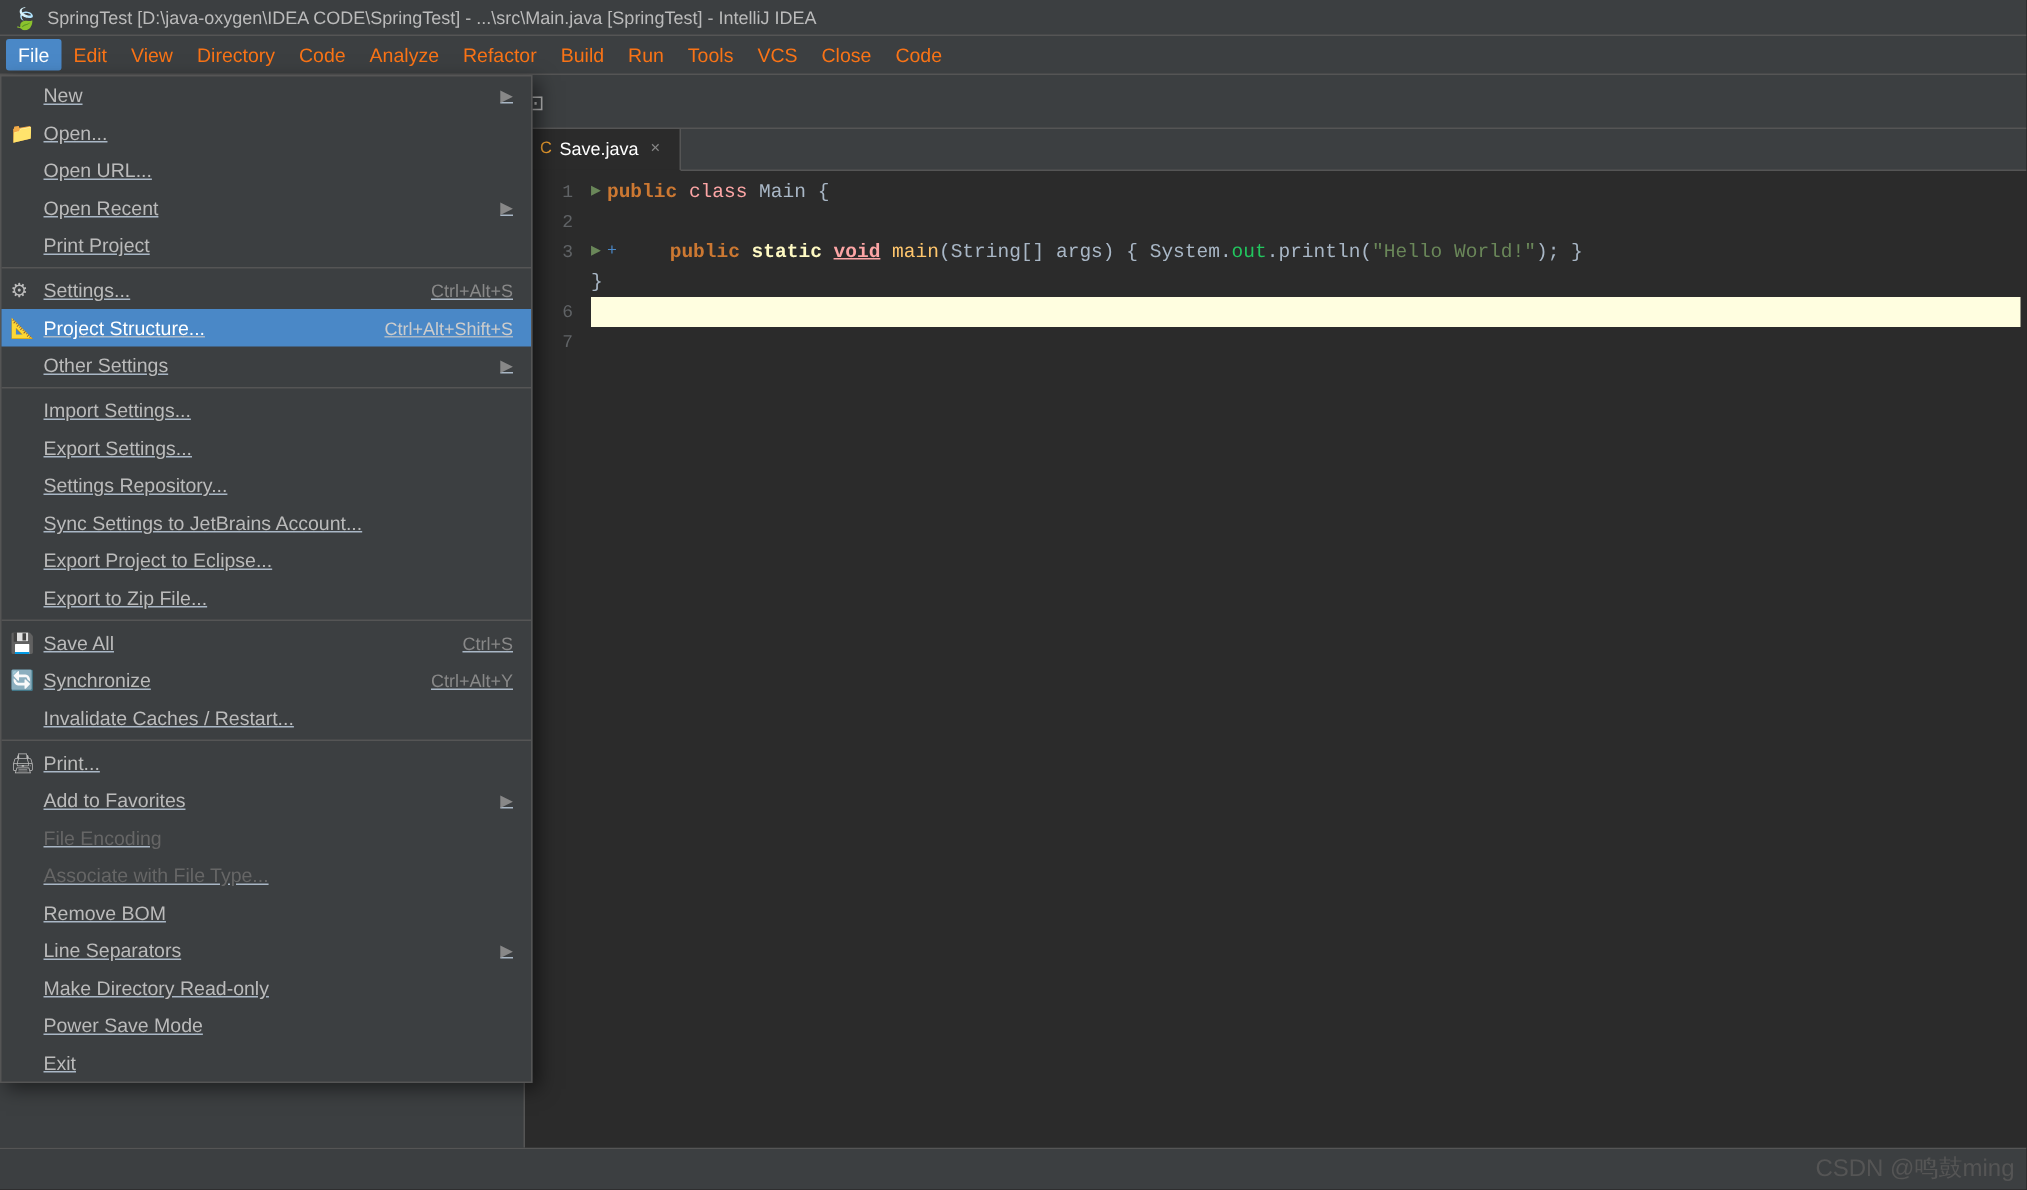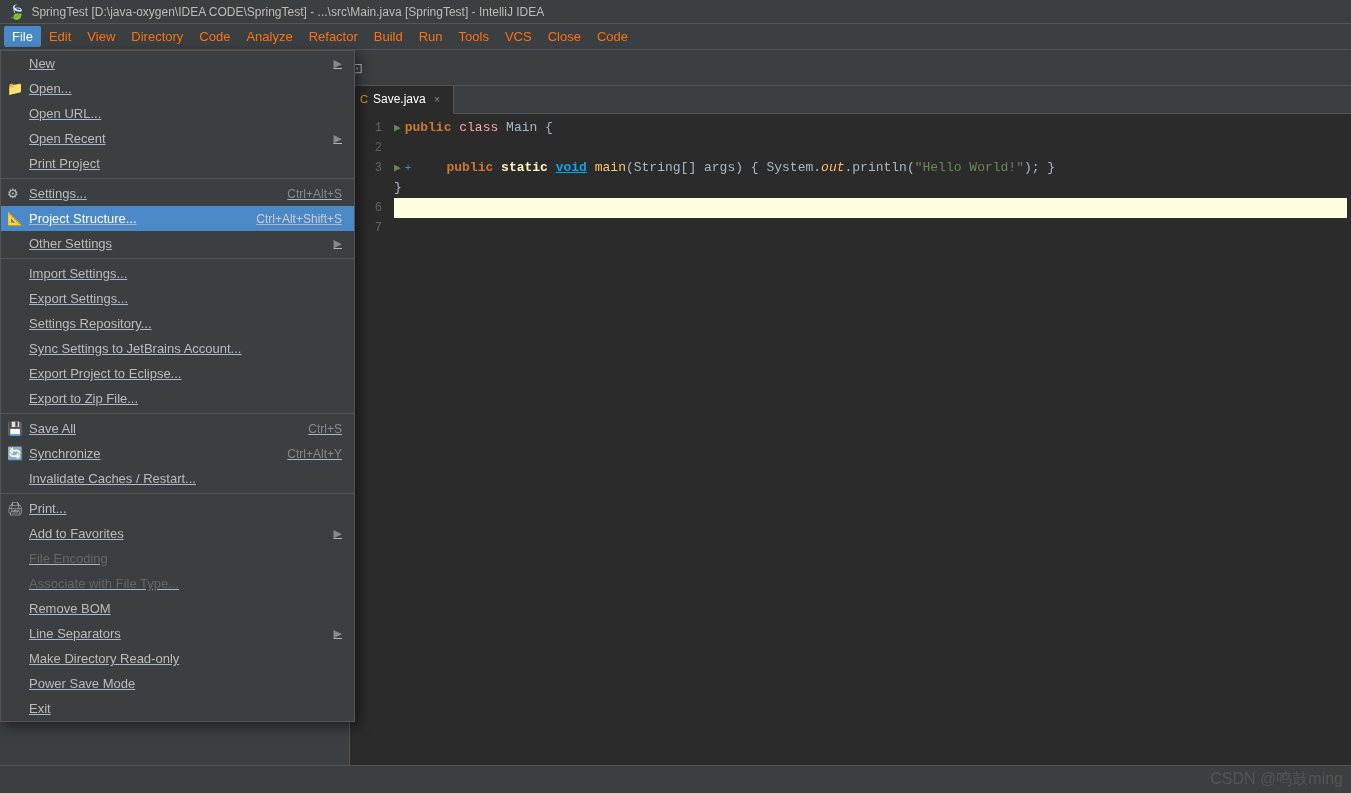--- a/index.html
+++ b/index.html
@@ -235,7 +235,7 @@
     .kw-public { color: #cc7832; font-weight: bold; }
     .kw-class { color: #fca5a5; font-weight: normal; }
     .kw-static { color: #fef9c3; font-weight: bold; }
-    .kw-void { color: #0ea5e9; font-weight: bold; text-decoration: underline; }
+    .kw-void { color: #fca5a5; font-weight: bold; text-decoration: underline; }
     .class-name { color: #a9b7c6; }
     .method-name { color: #ffc66d; }
     .type-name { color: #a9b7c6; }

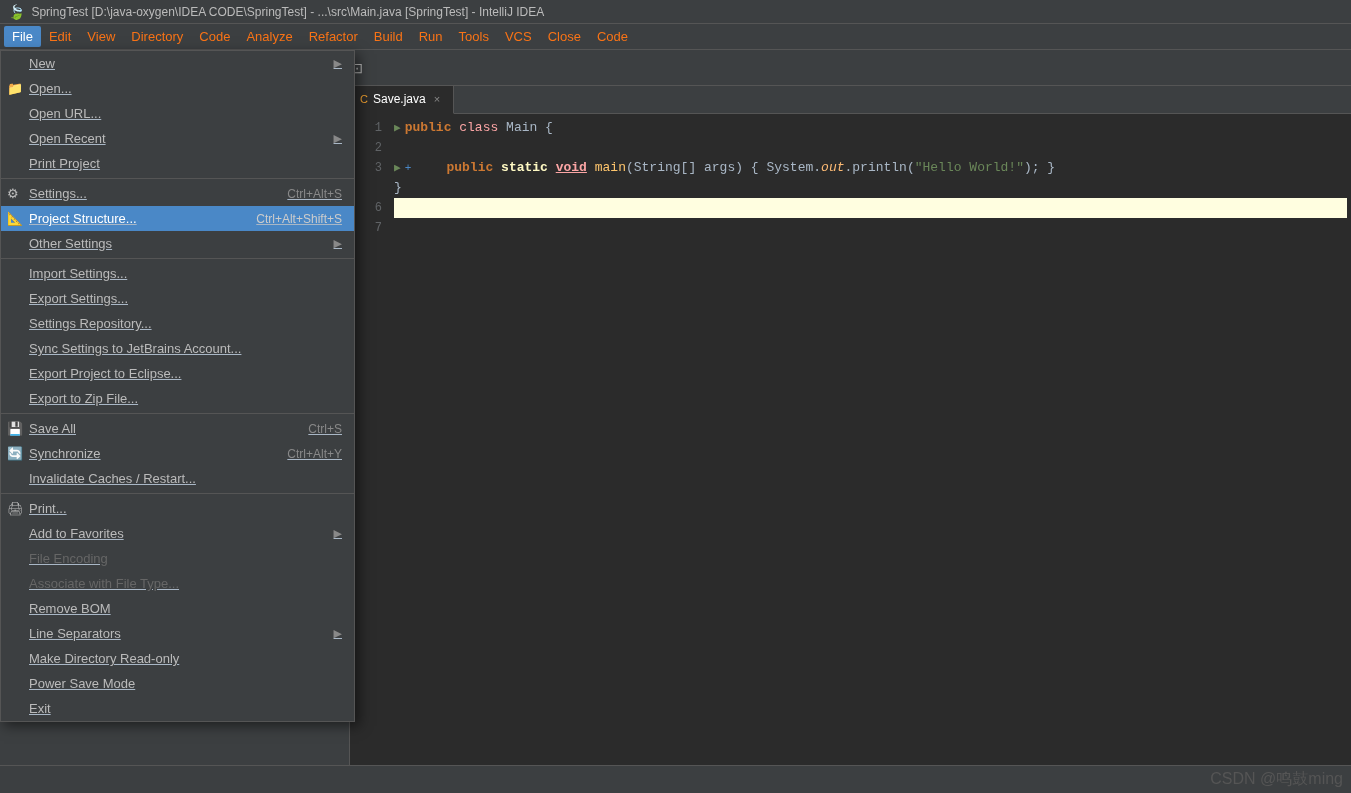--- a/index.html
+++ b/index.html
@@ -240,7 +240,7 @@
     .method-name { color: #ffc66d; }
     .type-name { color: #a9b7c6; }
     .string-lit { color: #6a8759; }
-    .sys-out { color: #fdba74; font-style: italic; }
+    .sys-out { color: #22c55e; }
     .brace { color: #a9b7c6; }
     .paren { color: #a9b7c6; }
 

